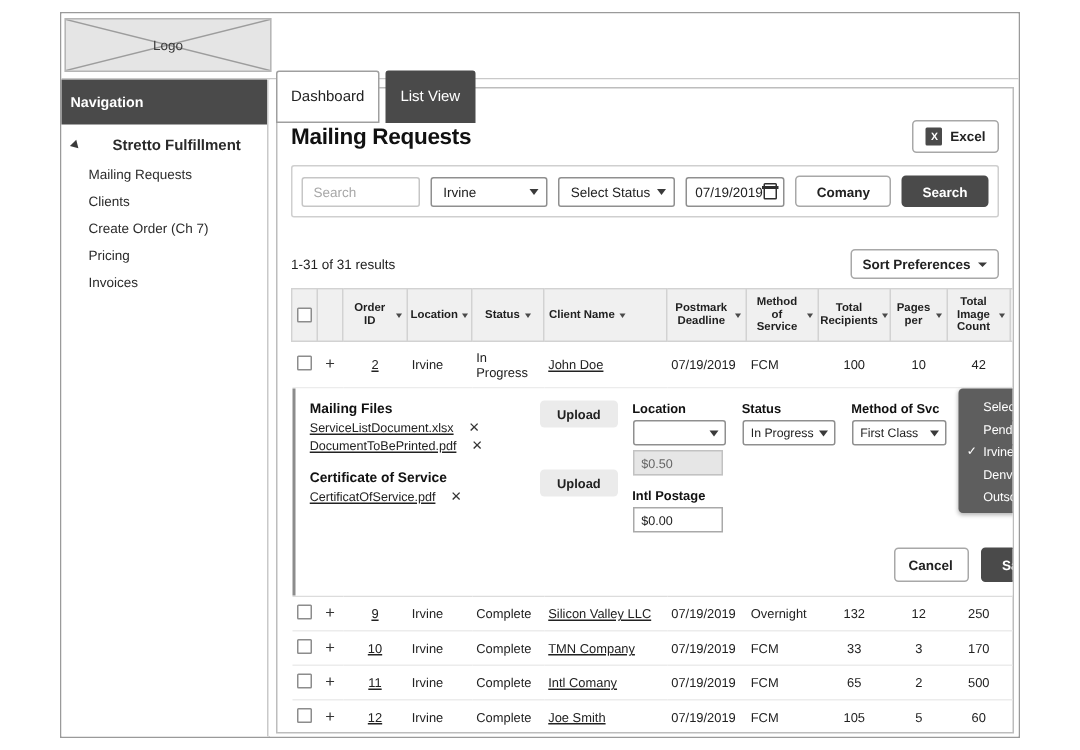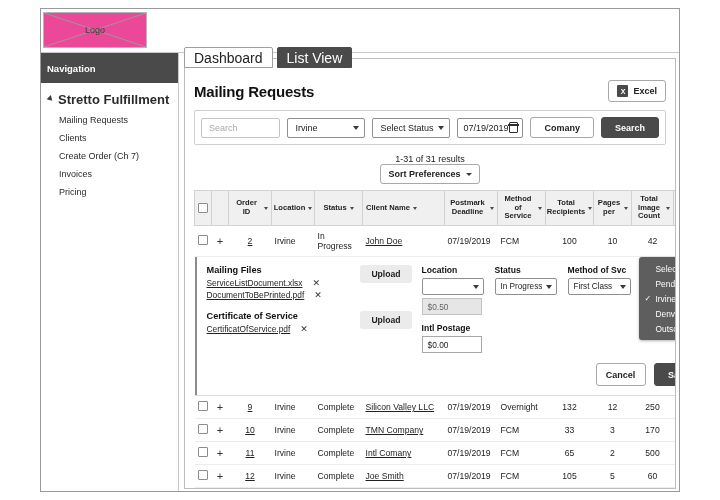--- a/index.html
+++ b/index.html
@@ -17,8 +17,8 @@
   
   .topbar{height:44px;border-bottom:1px solid #c9c9c9;box-sizing:border-box;position:relative;background:#fff;}
   .logo-box{
-    position:absolute;left:2px;top:3px;width:104px;height:36px;
-    border:1px solid #b6b6b6;background:#ec4899;box-sizing:border-box;
+    position:absolute;left:2px;top:3px;width:138px;height:36px;
+    border:1px solid #b6b6b6;background:#e5e5e5;box-sizing:border-box;
   }
   .logo-box svg{position:absolute;inset:0;width:100%;height:100%;}
   .logo-text{

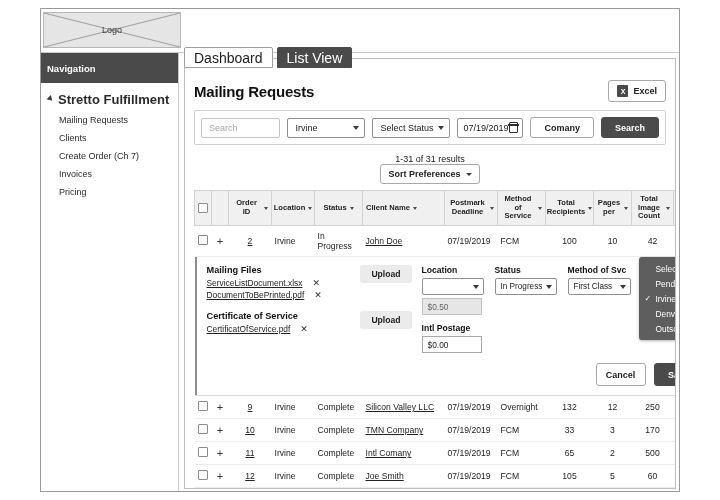--- a/index.html
+++ b/index.html
@@ -55,9 +55,9 @@
   }
   .tabs{position:absolute;left:-1px;top:-12px;display:flex;gap:4px;}
   .tab{
-    height:21px;min-width:55px;padding:0 9px;box-sizing:border-box;
+    height:35px;min-width:55px;padding:0 9px;box-sizing:border-box;
     display:flex;align-items:center;justify-content:center;
-    border:1px solid #9f9f9f;background:#fff;font-size:14px;color:#222;
+    border:1px solid #9f9f9f;background:#fff;font-size:10px;color:#222;
     border-radius:2px 2px 0 0;cursor:pointer;
   }
   .tab.active{background:#4a4a4a;color:#fff;border-color:#4a4a4a;}

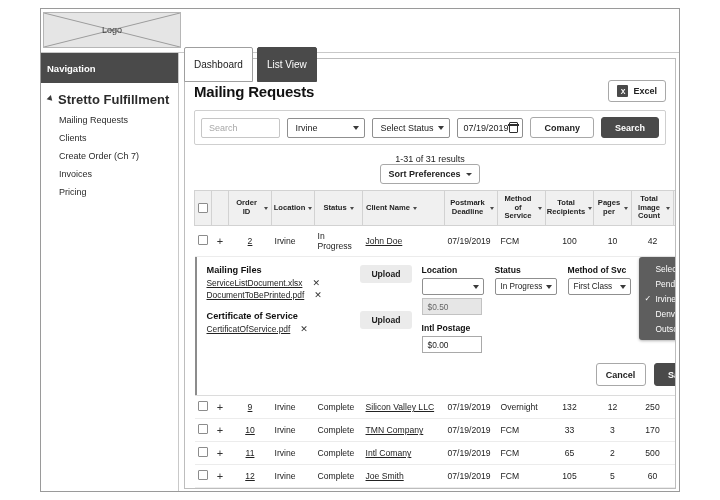--- a/index.html
+++ b/index.html
@@ -36,8 +36,8 @@
     display:flex;align-items:center;padding-left:6px;box-sizing:border-box;
   }
   .nav-root{
-    display:flex;align-items:center;gap:5px;padding:9px 0 0 7px;
-    font-size:13px;font-weight:bold;color:#2b2b2b;text-align:right;
+    display:flex;align-items:center;gap:22px;padding:9px 0 0 7px;
+    font-size:10px;font-weight:bold;color:#2b2b2b;text-align:right;
   }
   .tri{
     width:0;height:0;border-left:5px solid #3a3a3a;border-top:3.5px solid transparent;

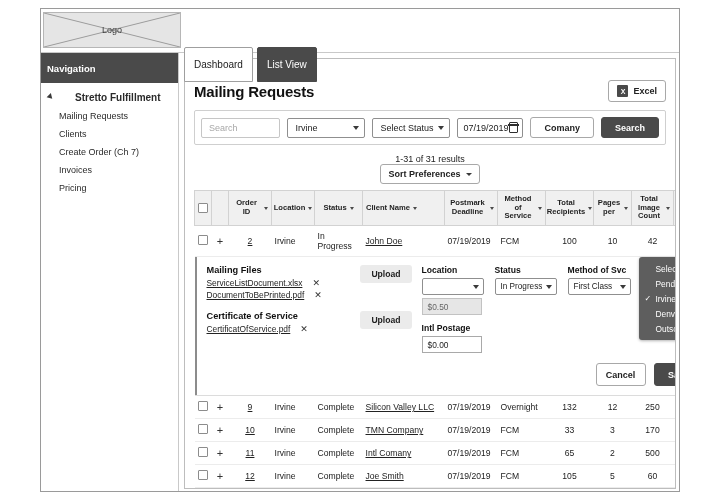--- a/index.html
+++ b/index.html
@@ -106,7 +106,7 @@
   }
   .btn.dark{background:#4a4a4a;color:#fff;border-color:#4a4a4a;}
   
-  .res-row{display:flex;align-items:center;justify-content:space-between;margin-top:9px;flex-direction:column;}
+  .res-row{display:flex;align-items:center;justify-content:space-between;margin-top:21px;}
   .res-count{font-size:9px;color:#222;}
   .sort-btn{
     display:flex;align-items:center;gap:5px;border:1px solid #a8a8a8;border-radius:3px;

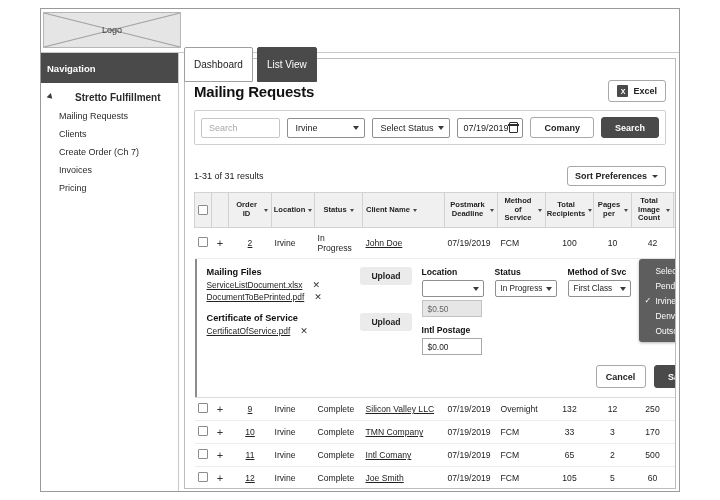--- a/index.html
+++ b/index.html
@@ -208,8 +208,8 @@
       <div class="nav-item">Mailing Requests</div>
       <div class="nav-item">Clients</div>
       <div class="nav-item">Create Order (Ch 7)</div>
+      <div class="nav-item">Pricing</div>
       <div class="nav-item">Invoices</div>
-      <div class="nav-item">Pricing</div>
     </div>
 
     <div class="main">

